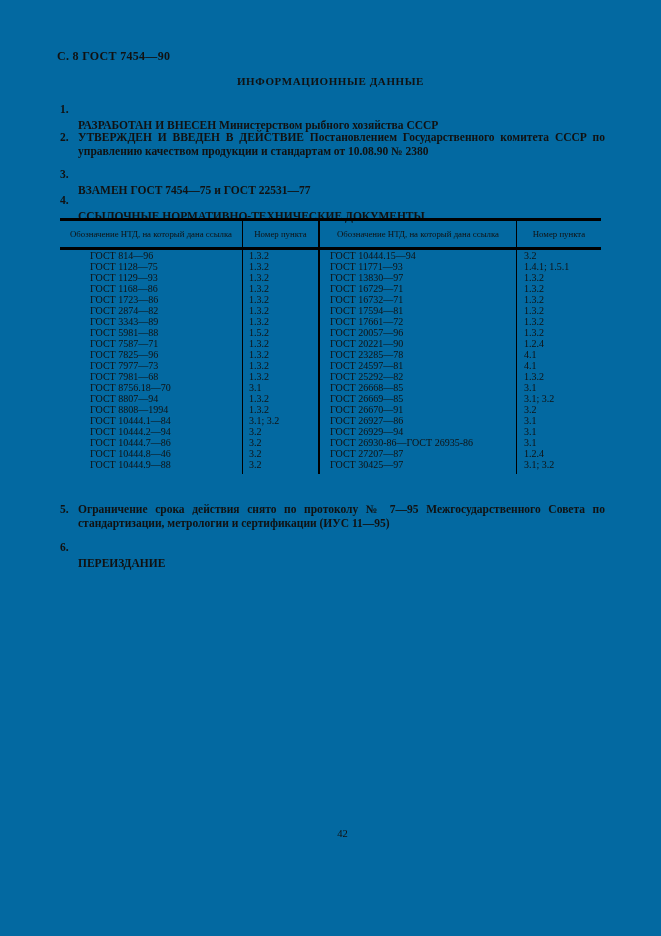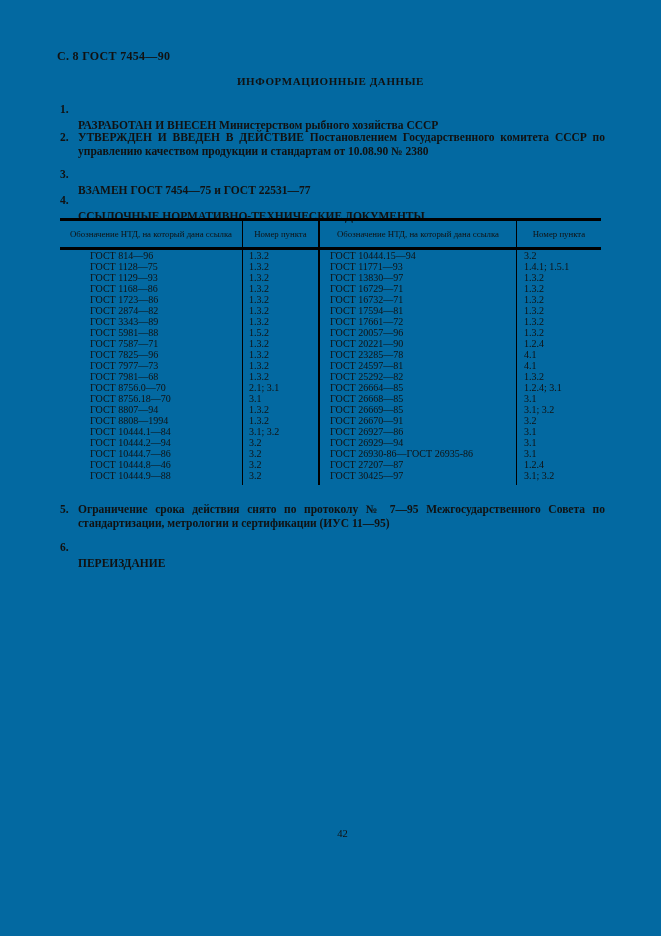--- a/index.html
+++ b/index.html
@@ -178,12 +178,6 @@
           <div class="cell c4">1.3.2</div>
         </div>
         <div class="trow">
-          <div class="cell c1">ГОСТ 8756.0—70</div>
-          <div class="cell c2">2.1; 3.1</div>
-          <div class="cell c3">ГОСТ 26664—85</div>
-          <div class="cell c4">1.2.4; 3.1</div>
-        </div>
-        <div class="trow">
           <div class="cell c1">ГОСТ 8756.18—70</div>
           <div class="cell c2">3.1</div>
           <div class="cell c3">ГОСТ 26668—85</div>

